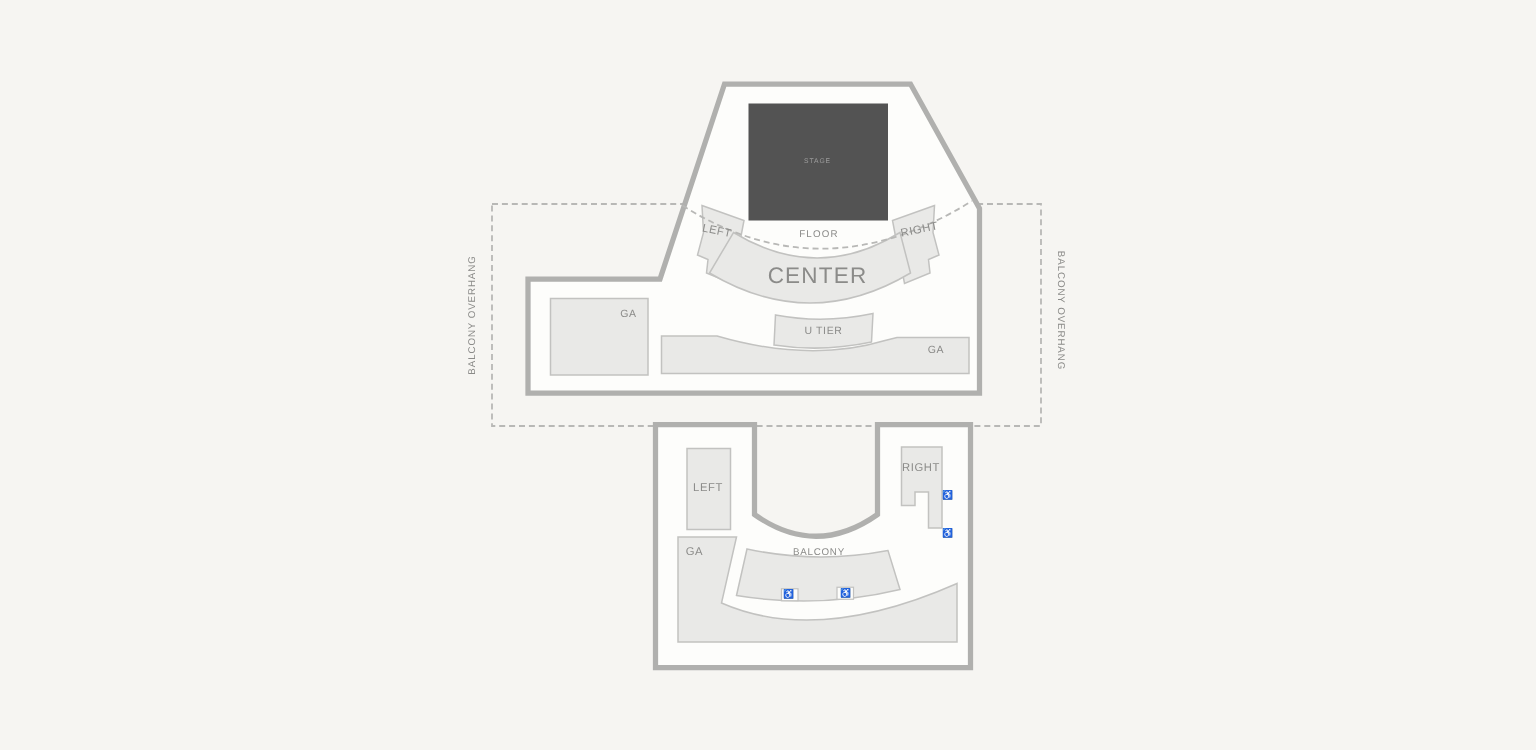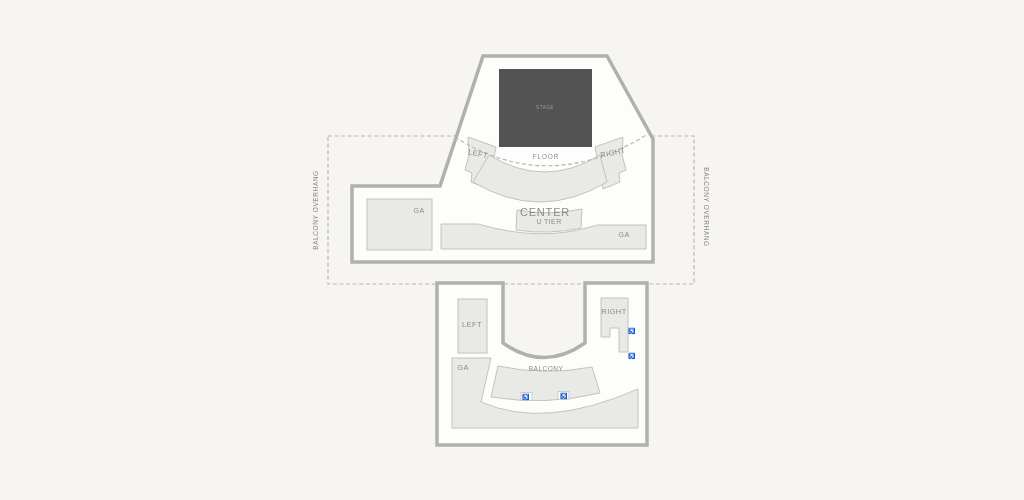--- a/index.html
+++ b/index.html
@@ -65,7 +65,7 @@
   <div class="lbl" style="left:546px;top:157px;font-size:6.5px;letter-spacing:0.8px;">FLOOR</div>
   <div class="lbl rcw" style="left:478px;top:154px;font-size:7.5px;">LEFT</div>
   <div class="lbl rccw" style="left:613px;top:153px;font-size:7.5px;">RIGHT</div>
-  <div class="lbl" style="left:545px;top:184px;font-size:11px;letter-spacing:0.8px;margin-top:28px;">CENTER</div>
+  <div class="lbl" style="left:545px;top:184px;font-size:15px;letter-spacing:0.8px;">CENTER</div>
   <div class="lbl" style="left:549px;top:221px;font-size:7px;">U TIER</div>
   <div class="lbl" style="left:419px;top:210px;font-size:7px;">GA</div>
   <div class="lbl" style="left:624px;top:234px;font-size:7px;">GA</div>

